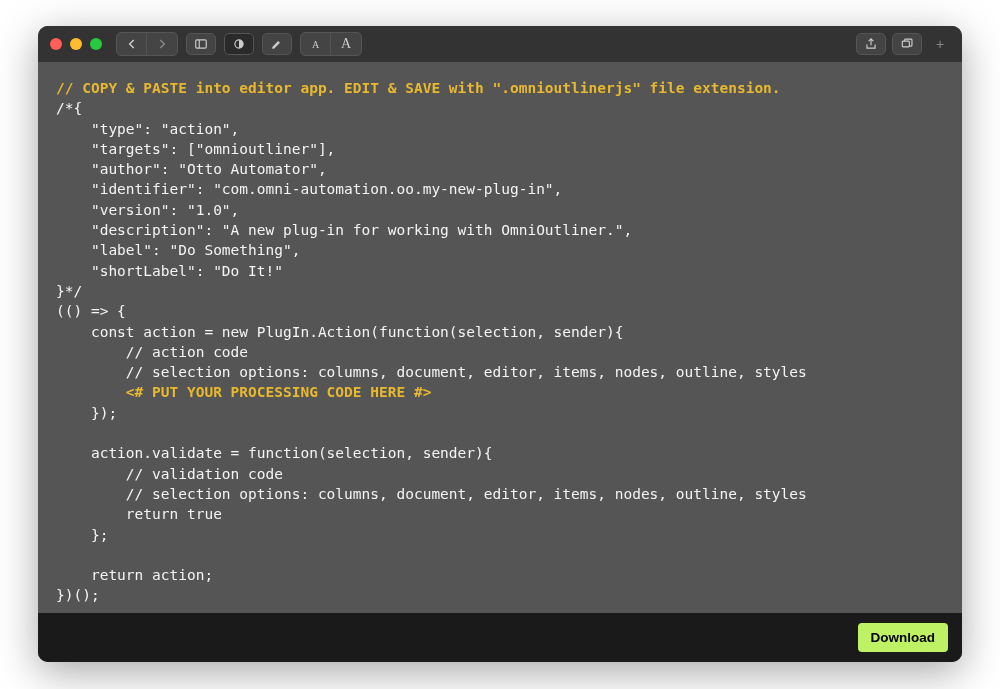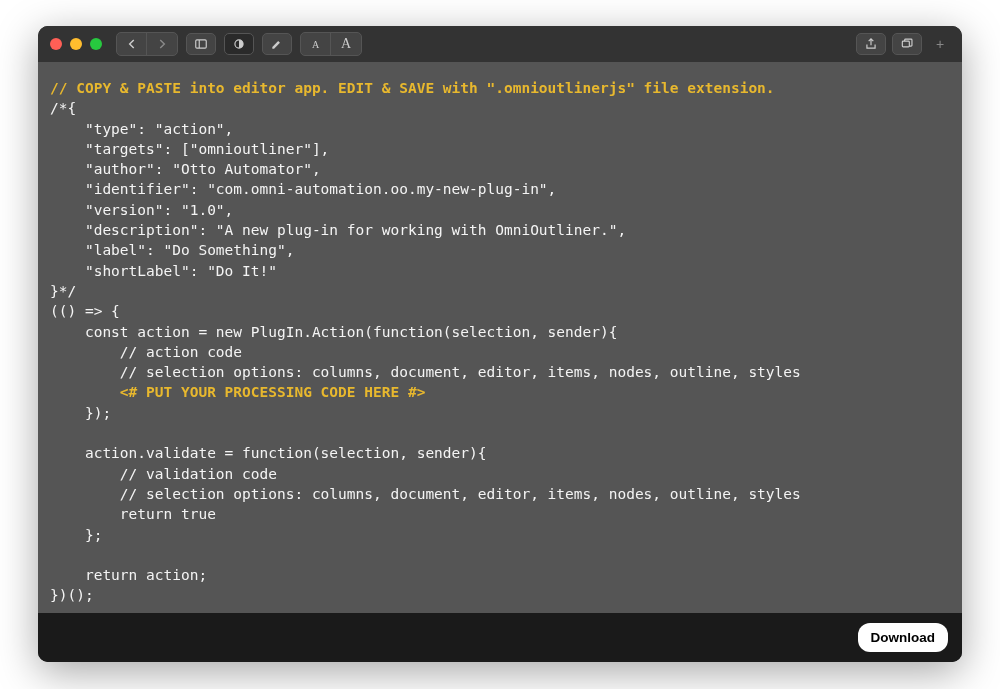--- a/index.html
+++ b/index.html
@@ -74,7 +74,7 @@
     .editor {
       flex: 1;
       background: #555555;
-      padding: 16px 12px;
+      padding: 16px 18px;
       font-family: "Menlo", "Consolas", monospace;
       font-size: 14.5px;
       line-height: 1.4;

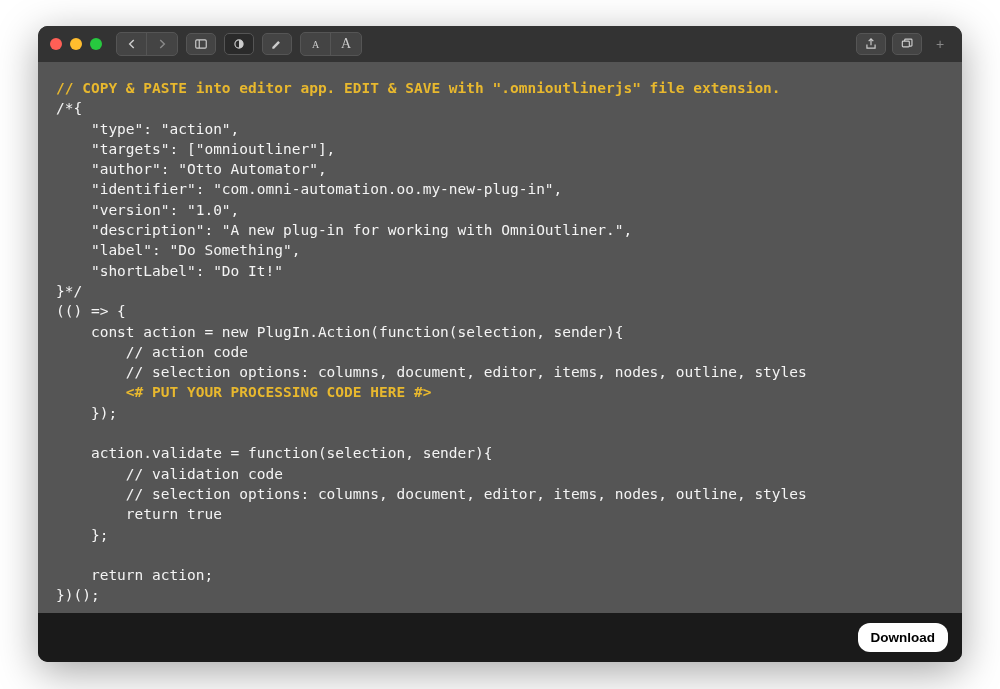--- a/index.html
+++ b/index.html
@@ -91,12 +91,12 @@
       justify-content: flex-end;
     }
     .download-btn {
-      background: #ffffff;
+      background: #bef264;
       color: #000000;
       font-weight: 700;
       font-size: 13.5px;
       border: none;
-      border-radius: 12px;
+      border-radius: 4px;
       padding: 7px 13px;
       cursor: pointer;
     }

